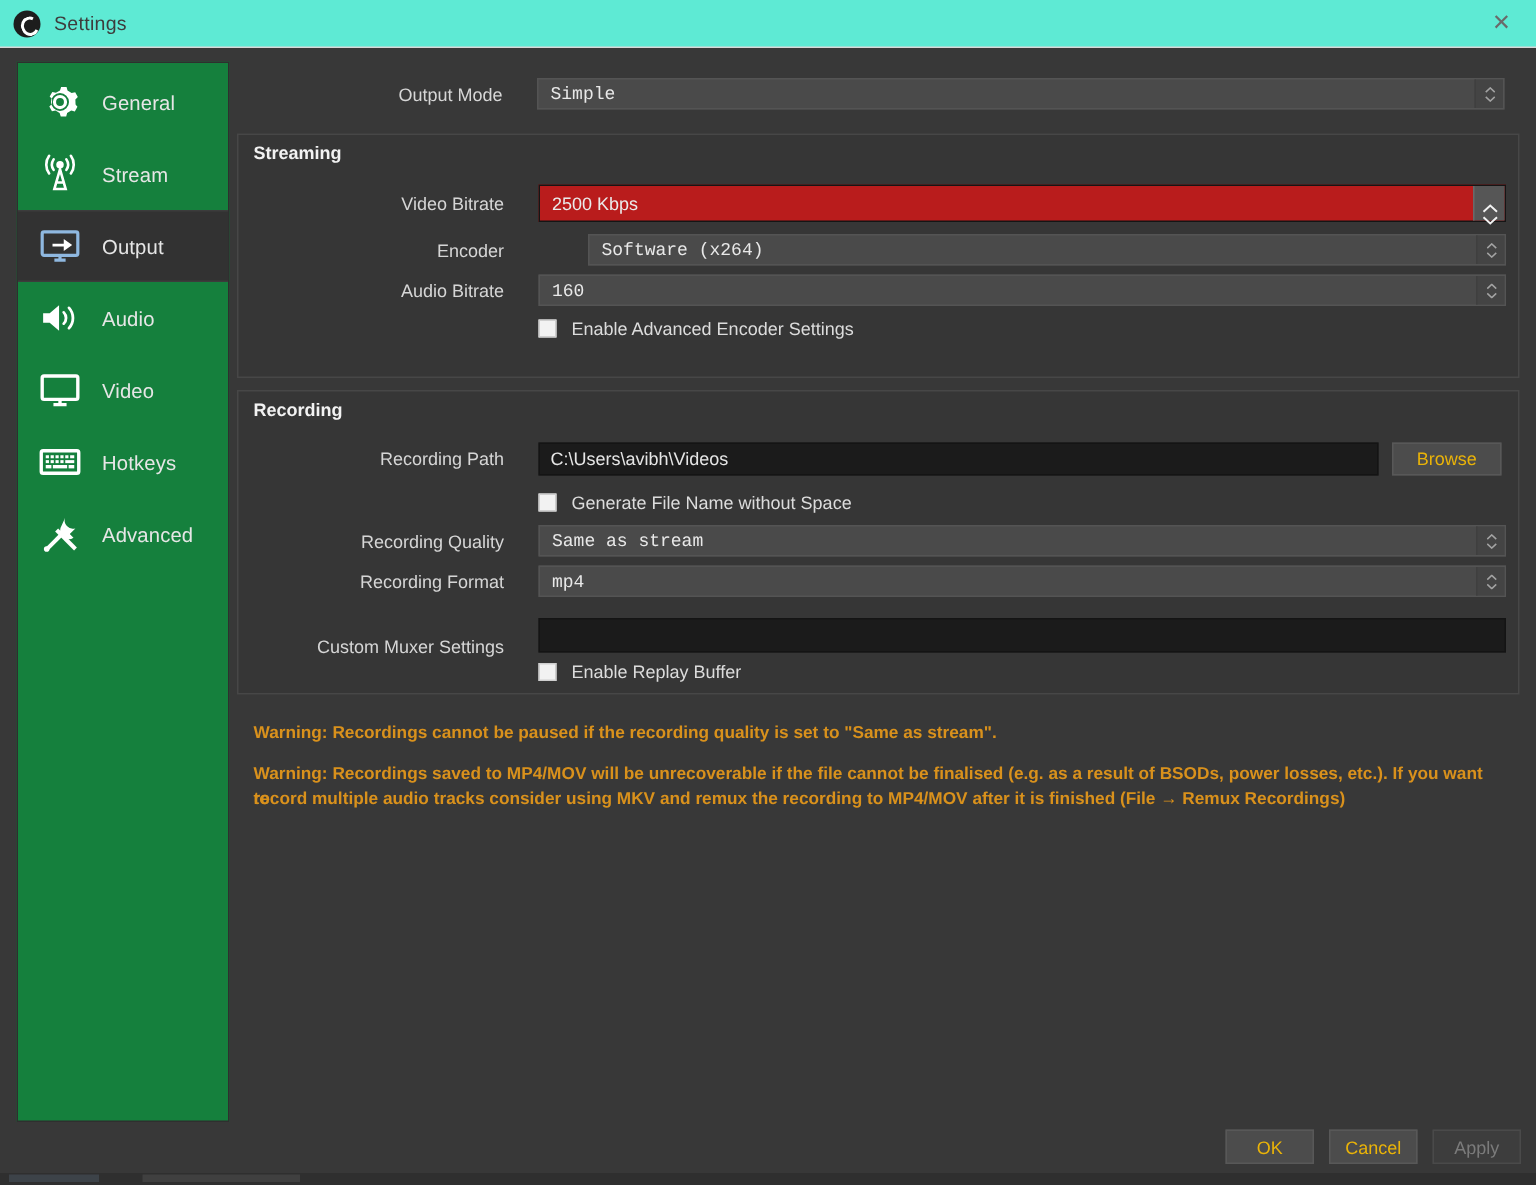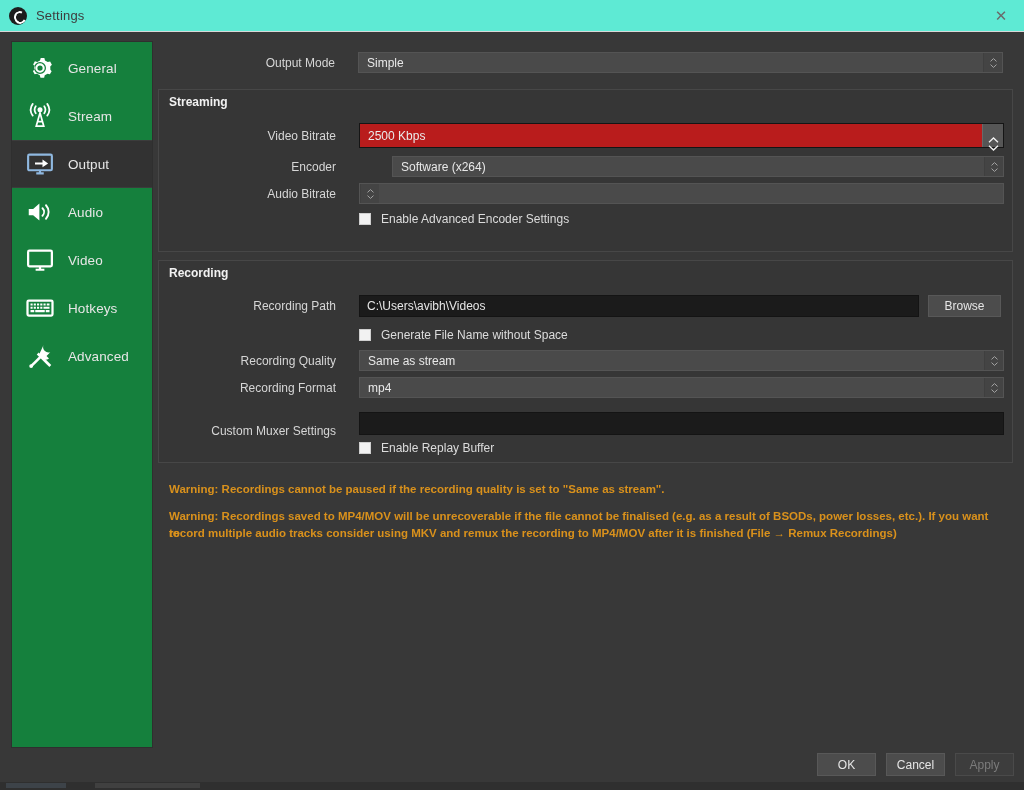--- a/index.html
+++ b/index.html
@@ -109,7 +109,7 @@
   .combo .val {
     font-size: 12px; color: #e8e8e8;
     padding-left: 8px; flex: 1 1 auto;
-    white-space: nowrap; overflow: hidden;
+    white-space: nowrap; overflow: hidden; font-family: Liberation Mono, monospace;
   }
   .spin-col {
     width: 19px; height: 100%;

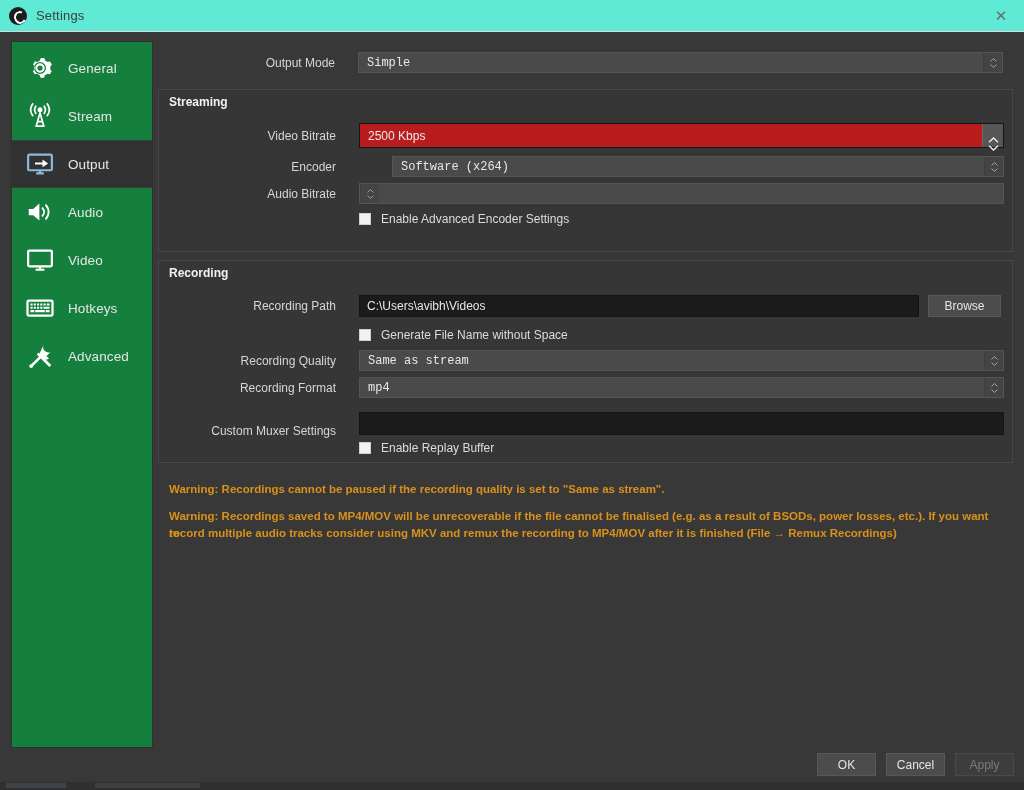--- a/index.html
+++ b/index.html
@@ -387,6 +387,7 @@
       <div class="row" style="position:absolute;left:0;top:93px;width:845px;">
         <div class="row-label" style="width:200px;">Audio Bitrate</div>
         <div class="combo" style="flex:1 1 auto;">
+          <span class="val">160</span>
           <span class="spin-col">
             <span class="chev">
                 <svg width="7" height="4" viewBox="0 0 7 4">

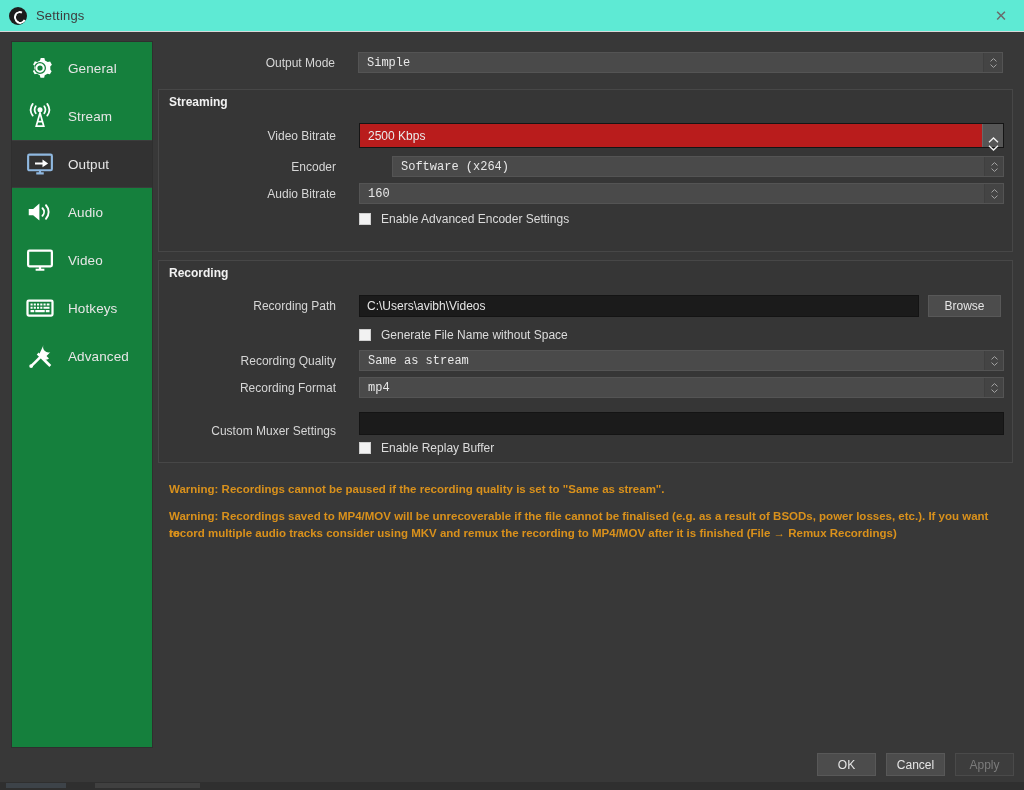--- a/index.html
+++ b/index.html
@@ -163,7 +163,7 @@
   .btn {
     background: #4c4c4c;
     border: 1px solid #585858;
-    color: #e5e5e5;
+    color: #eab308;
     font-size: 12px;
     height: 22px;
     display: inline-flex; align-items: center; justify-content: center;

